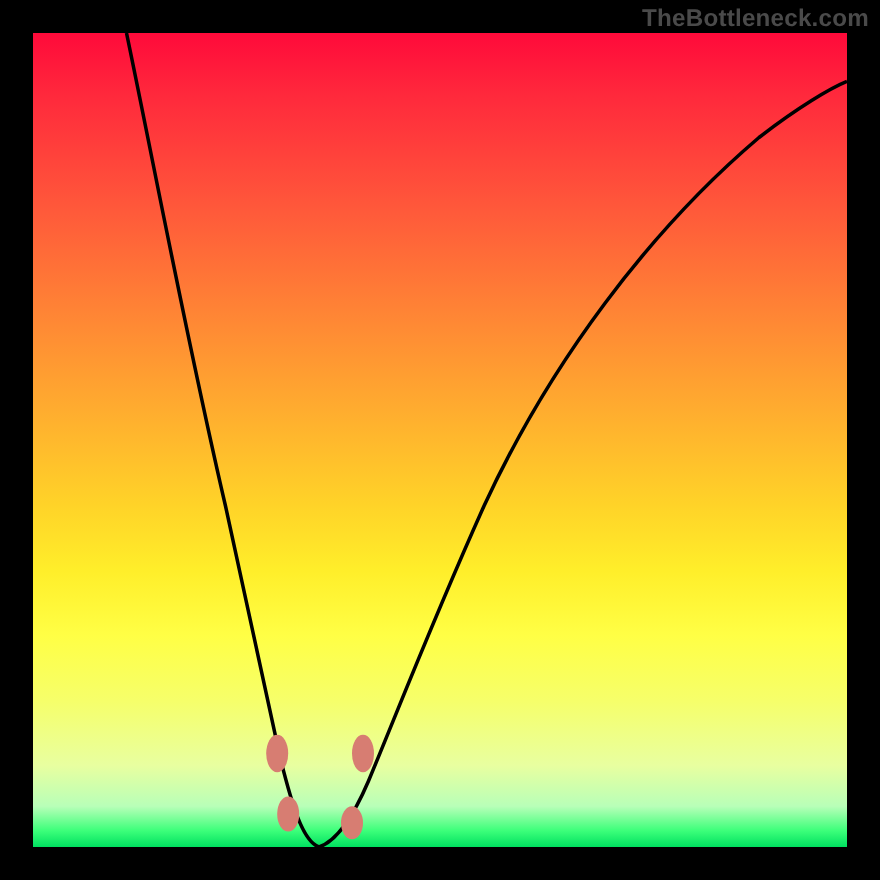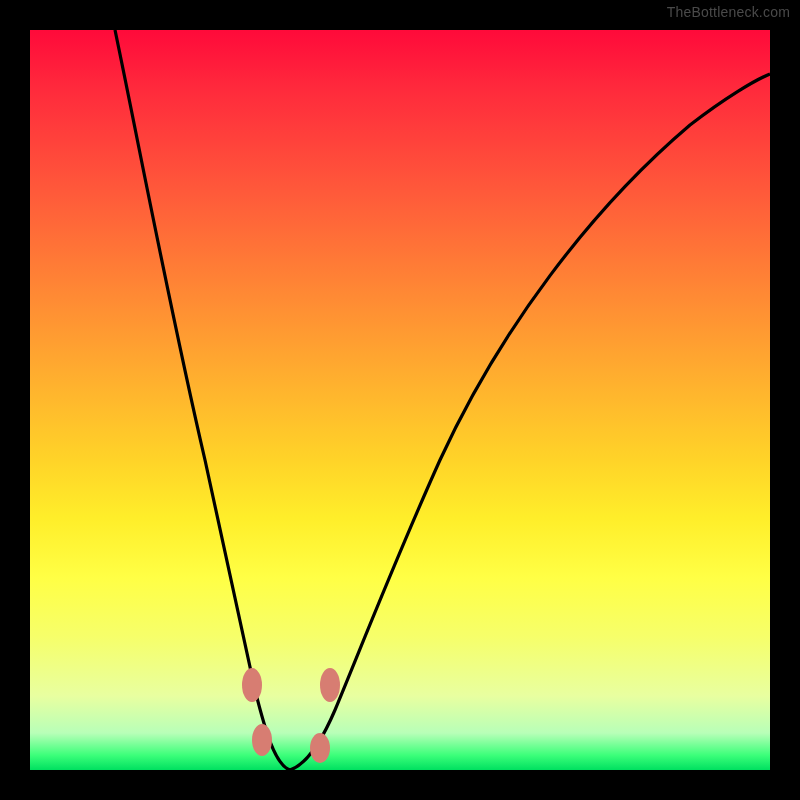--- a/index.html
+++ b/index.html
@@ -15,8 +15,8 @@
     top: 4px;
     right: 10px;
     font-family: Arial, Helvetica, sans-serif;
-    font-size: 14px;
-    font-weight: 400;
+    font-size: 22px;
+    font-weight: 700;
     color: #4a4a4a;
     letter-spacing: 0.2px;
     z-index: 50;

